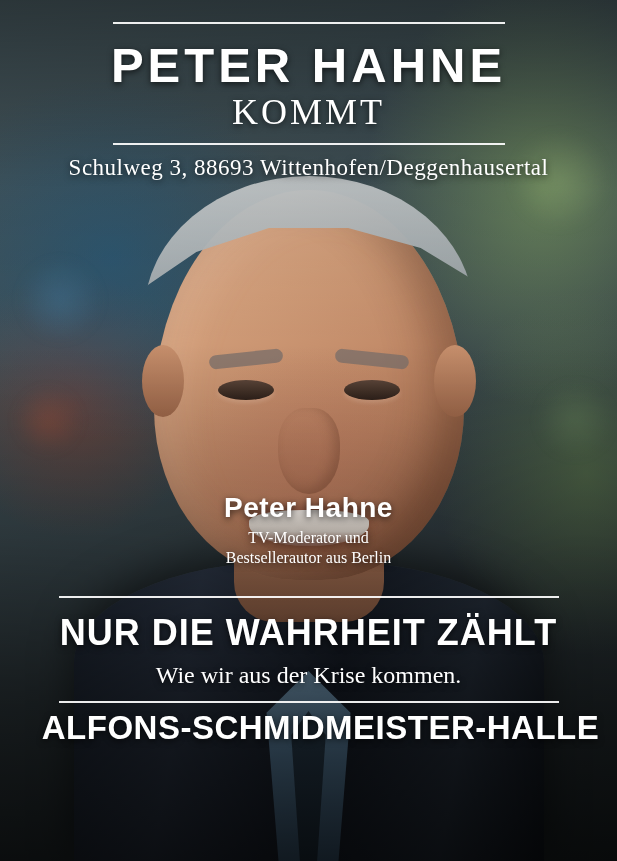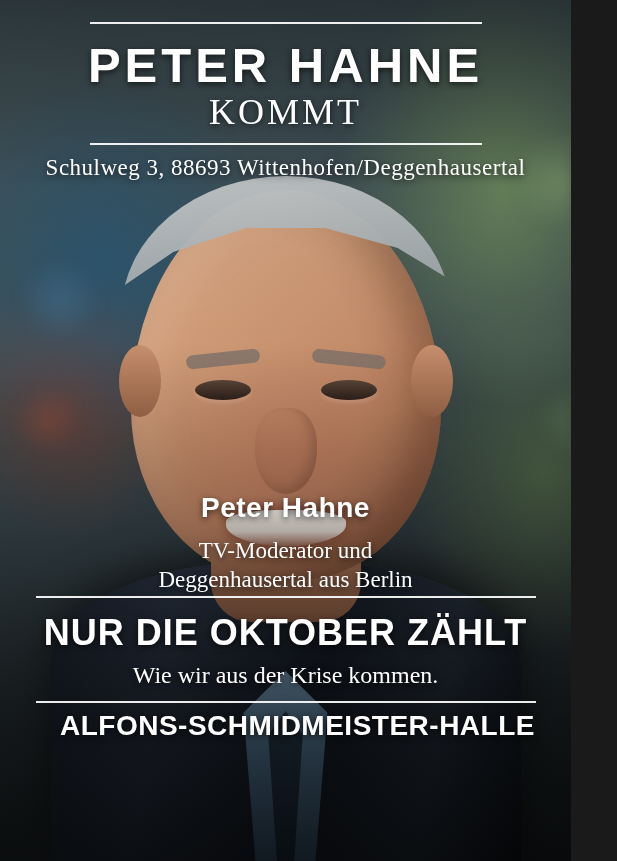--- a/index.html
+++ b/index.html
@@ -9,7 +9,7 @@
   }
   .poster {
     position: relative;
-    width: 571px;
+    width: 617px;
     height: 861px;
     overflow: hidden;
     font-family: "Liberation Sans", sans-serif;

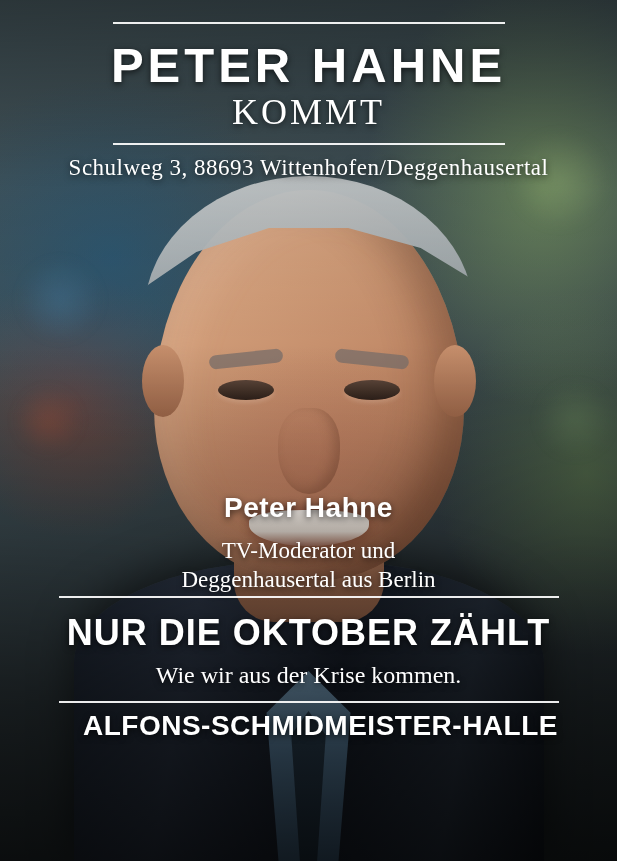--- a/index.html
+++ b/index.html
@@ -224,9 +224,9 @@
   }
   .speaker-role {
     font-family: "Liberation Serif", serif;
-    font-size: 23px;
+    font-size: 16px;
     line-height: 1.28;
-    margin-top: 12px;
+    margin-top: 4px;
   }
 
   .lower-block { position: absolute; top: 596px; left: 0; right: 0; }

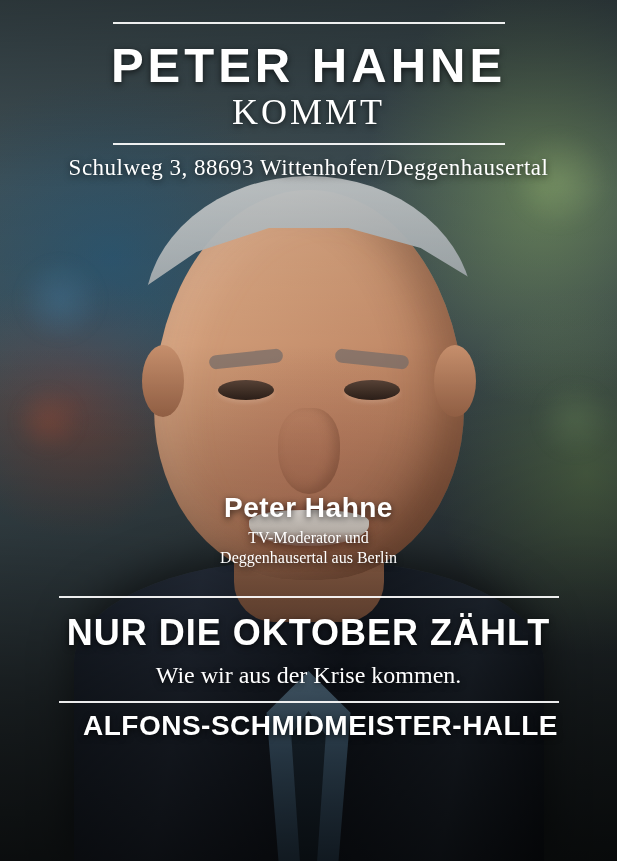--- a/index.html
+++ b/index.html
@@ -306,7 +306,7 @@
       <div class="speaker-name">Peter Hahne</div>
       <div class="speaker-role">
         <div>TV-Moderator und</div>
-        <div>Deggenhausertal aus Berlin</div>
+        <div>Bestsellerautor aus Berlin</div>
       </div>
     </div>
 

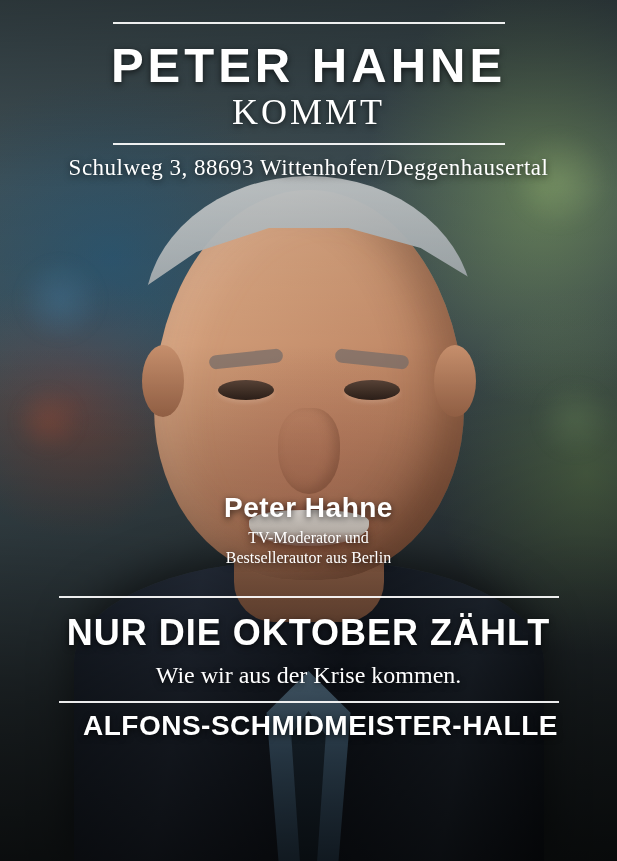--- a/index.html
+++ b/index.html
@@ -312,7 +312,7 @@
 
     <div class="lower-block">
       <div class="rule rule-mid"></div>
-      <div class="headline">NUR DIE OKTOBER ZÄHLT</div>
+      <div class="headline">NUR DIE WAHRHEIT ZÄHLT</div>
       <div class="subline">Wie wir aus der Krise kommen.</div>
       <div class="rule rule-low"></div>
       <div class="venue">

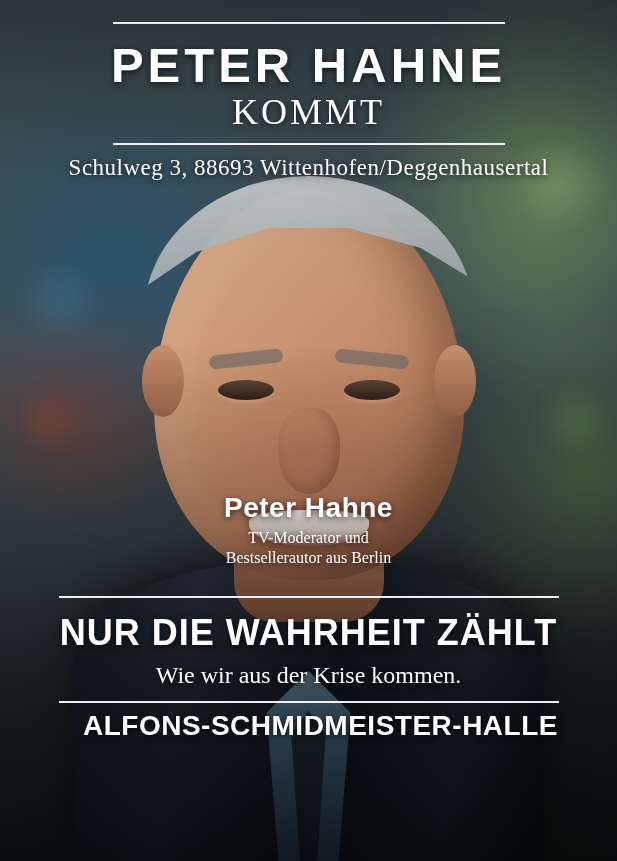--- a/index.html
+++ b/index.html
@@ -250,7 +250,7 @@
     margin-top: 12px;
   }
   .venue {
-    font-size: 28px;
+    font-size: 33px;
     font-weight: bold;
     letter-spacing: 0.5px;
     margin-top: 6px;

